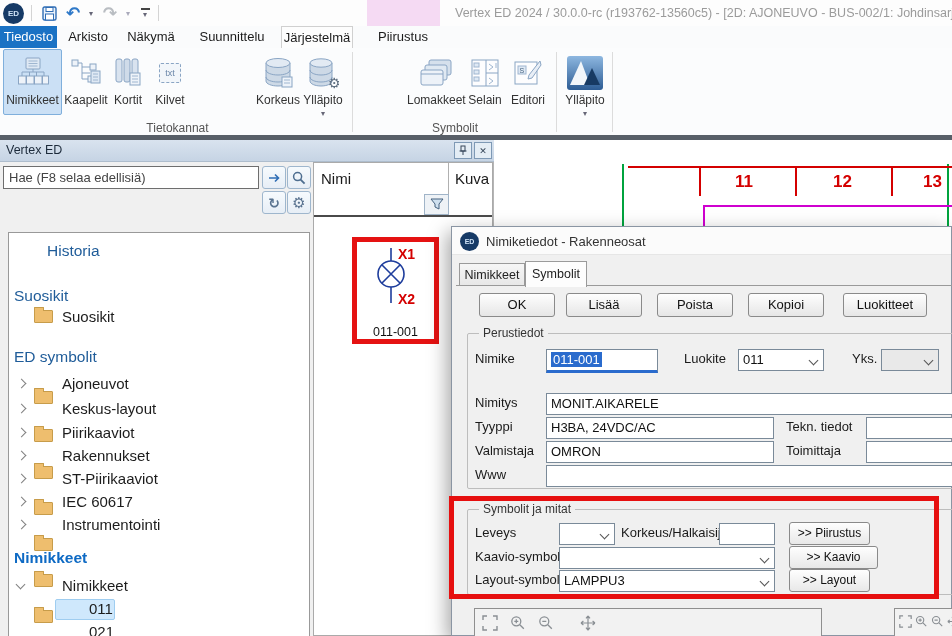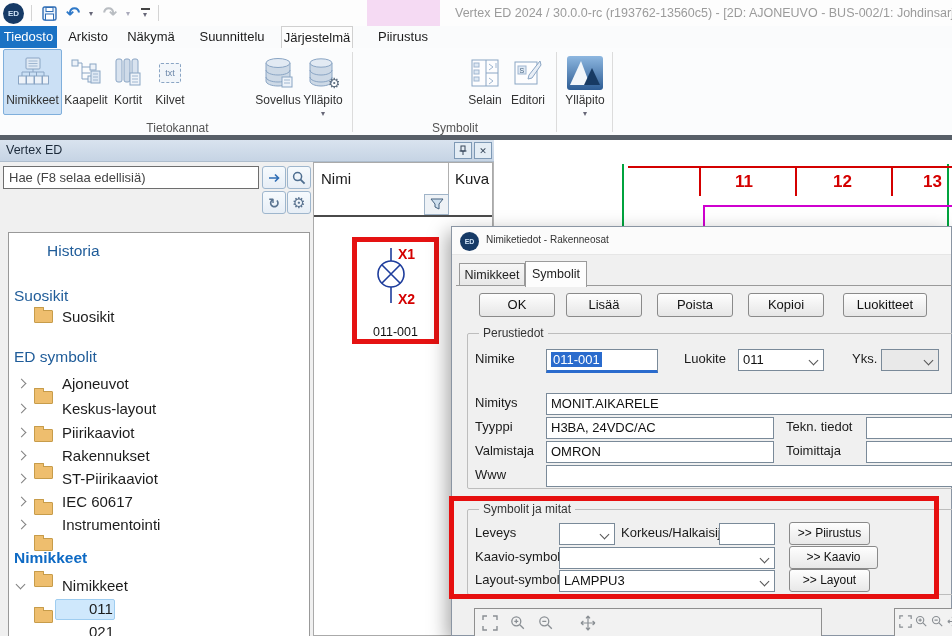--- a/index.html
+++ b/index.html
@@ -196,7 +196,7 @@
         <path d="M22 23h6M22 26h6" stroke="#9fb6d0"></path>
       </svg>
     </div>
-    <div class="rlabel">Sovellus</div>
+    <div class="rlabel">Korkeus</div>
   </div>
 
   <div class="abs rbtn" style="left:300px;top:49px;width:46px;height:78px;">

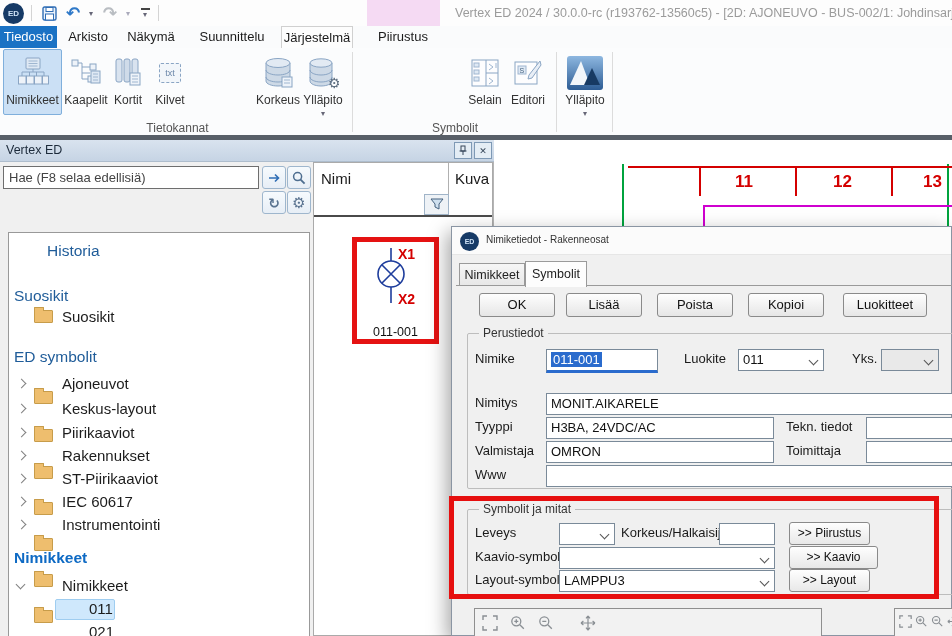--- a/index.html
+++ b/index.html
@@ -215,6 +215,17 @@
   <div class="abs rsep" style="left:352px;top:52px;"></div>
 
 
+  <div class="abs rbtn" style="left:406px;top:49px;width:60px;">
+    <div class="ricon">
+      <svg width="34" height="30" viewBox="0 0 34 30">
+        <rect x="10" y="2" width="22" height="15" rx="2" fill="#d5e0ec" stroke="#8aa5c4"></rect>
+        <rect x="6" y="7" width="22" height="15" rx="2" fill="#e0e9f2" stroke="#8aa5c4"></rect>
+        <rect x="2" y="12" width="22" height="15" rx="2" fill="#edf2f8" stroke="#8aa5c4"></rect>
+        <path d="M2 16h22" stroke="#8aa5c4"></path>
+      </svg>
+    </div>
+    <div class="rlabel">Lomakkeet</div>
+  </div>
 
   <div class="abs rbtn" style="left:465px;top:49px;width:40px;">
     <div class="ricon">

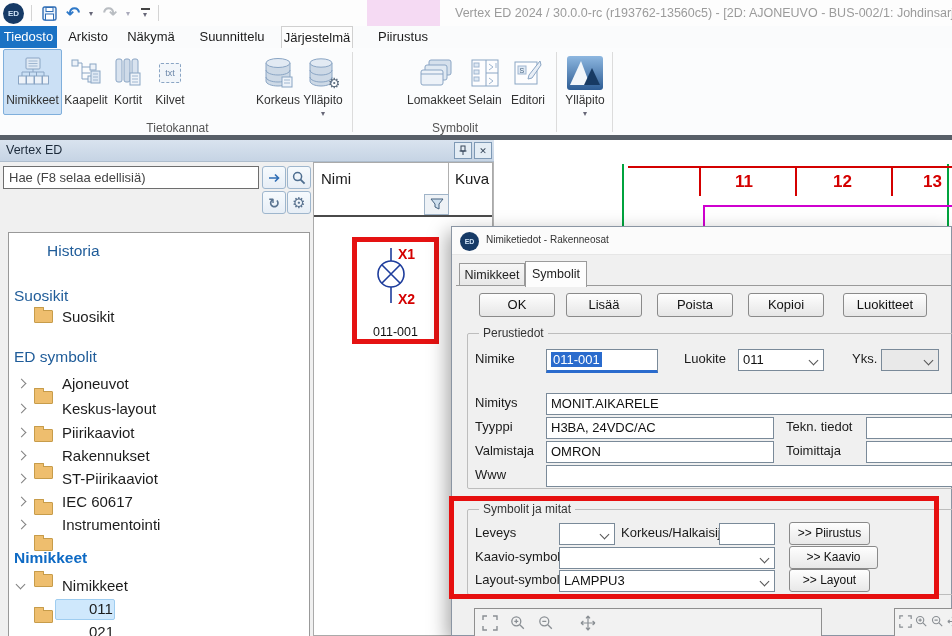--- a/index.html
+++ b/index.html
@@ -74,7 +74,7 @@
   .dtitle{left:0;top:0;width:100%;height:28px;background:#fbfbfb;border-bottom:1px solid #e6e6e6;box-sizing:border-box;}
   .dlogo{left:8px;top:5px;width:19px;height:19px;border-radius:50%;background:#163a66;color:#cfe3f8;font-size:7px;
     font-weight:bold;text-align:center;line-height:19px;}
-  .dtitletext{left:34px;top:7px;font-size:10px;color:#333;}
+  .dtitletext{left:34px;top:7px;font-size:13px;color:#333;}
   .dtab{height:23px;line-height:22px;text-align:center;font-size:12.5px;background:linear-gradient(#f6f6f6,#e8e8e8);
     border:1px solid #9a9a9a;box-sizing:border-box;color:#222;}
   .dtab.active{background:#fdfdfd;height:26px;border-bottom:none;z-index:3;}

